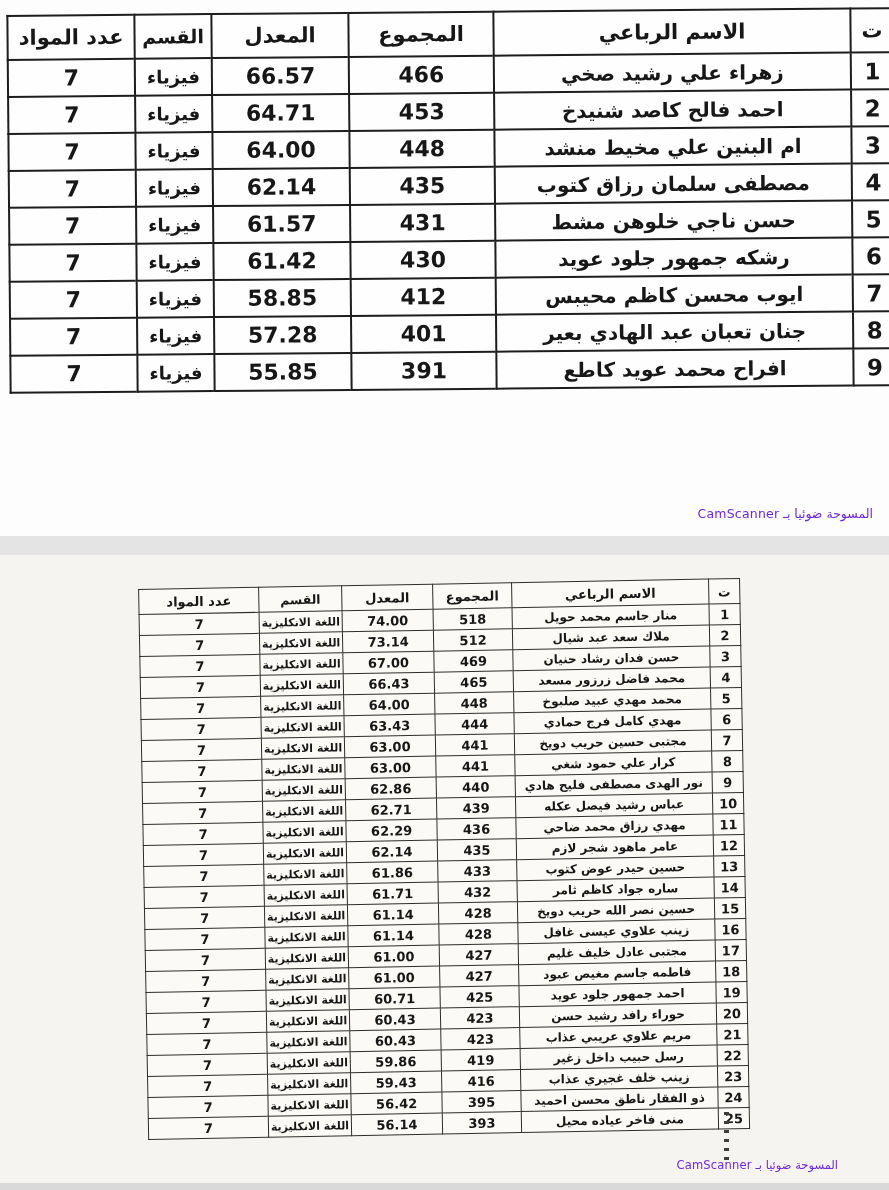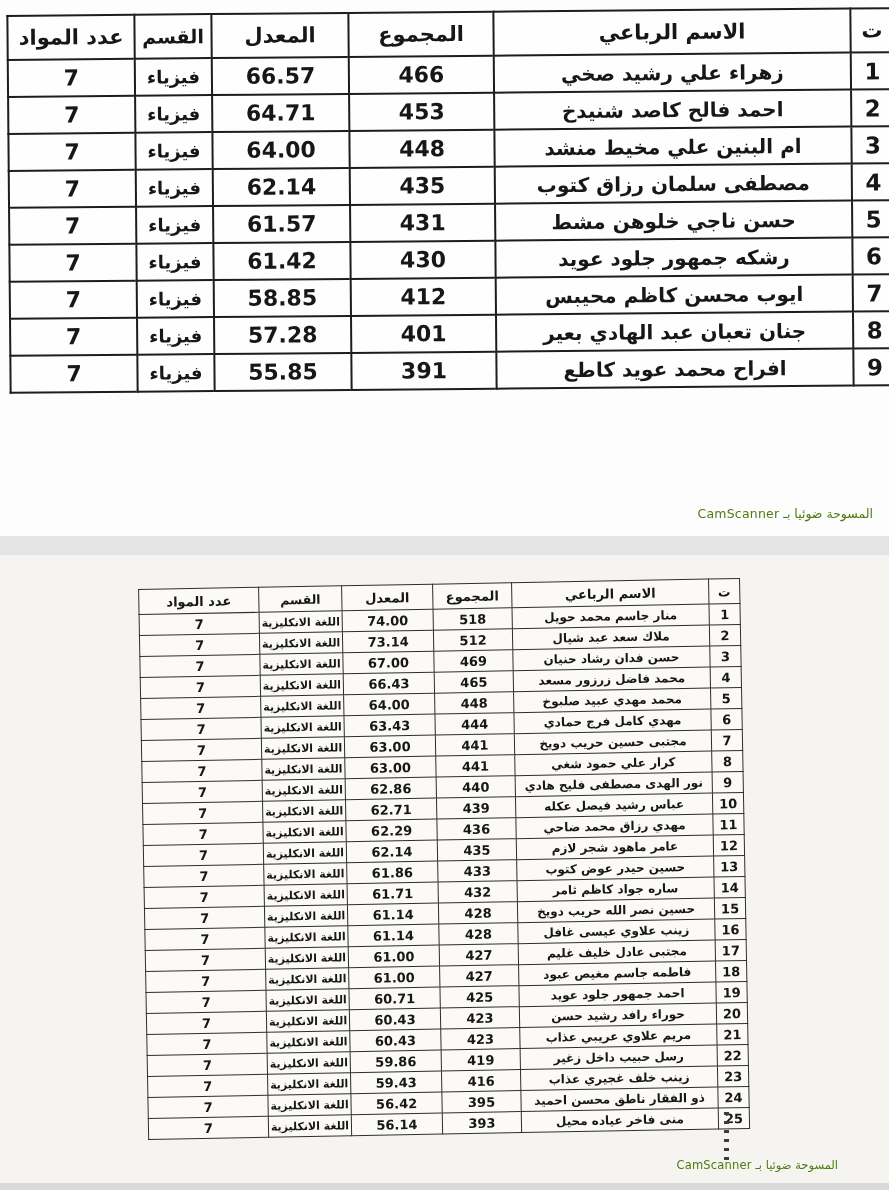--- a/index.html
+++ b/index.html
@@ -71,7 +71,7 @@
   
   .wm{
     position:absolute;direction:rtl;
-    color:#4d7c0f;font-size:12.5px;font-weight:normal;
+    color:#6d28d9;font-size:12.5px;font-weight:normal;
     letter-spacing:0.2px;
   }
   .wm1{right:16px;top:506px;}

